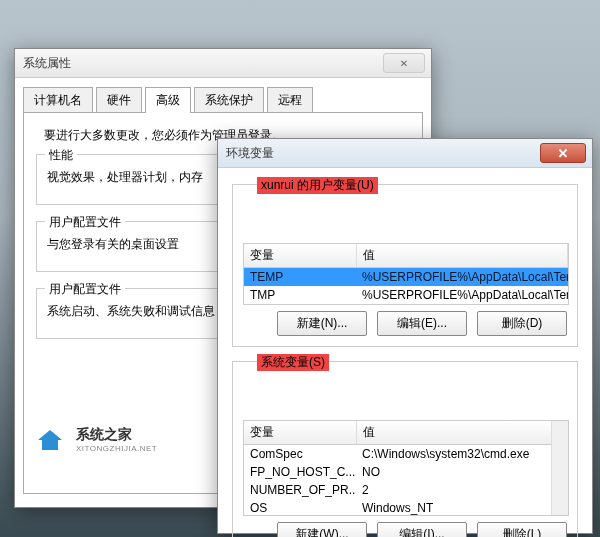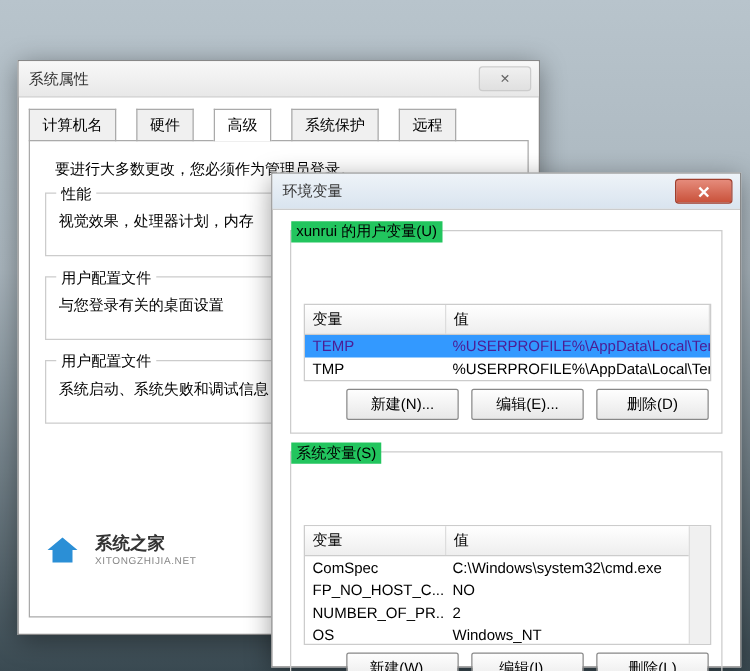--- a/index.html
+++ b/index.html
@@ -56,7 +56,7 @@
 .tabs {
   display: flex;
   padding: 8px 8px 0 8px;
-  gap: 16px;
+  gap: 3px;
   text-align: right;
 }
 .tab {

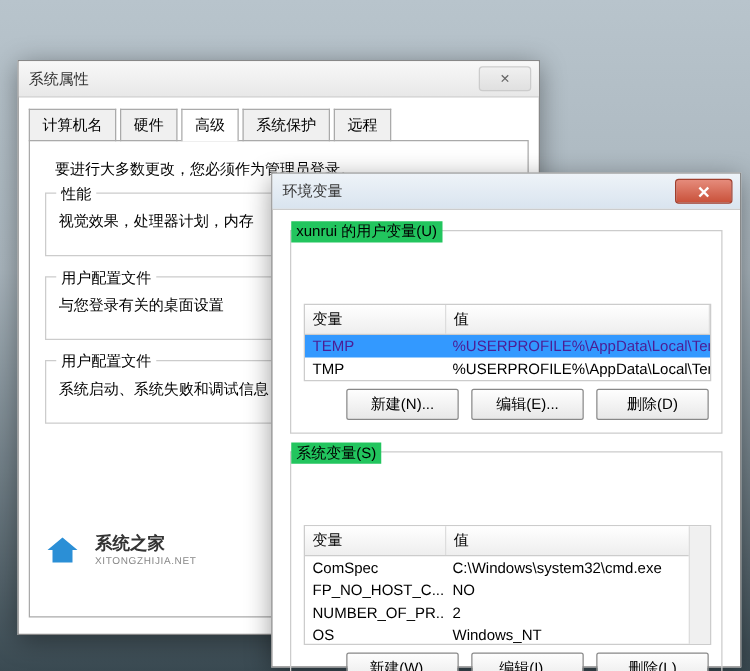--- a/index.html
+++ b/index.html
@@ -142,8 +142,8 @@
 .fieldset-title {
   position: absolute;
   top: -8px;
-  left: 0;
-  background: #22c55e;
+  left: 24px;
+  background: #ef4444;
   padding: 0 4px;
   text-align: right;
 }

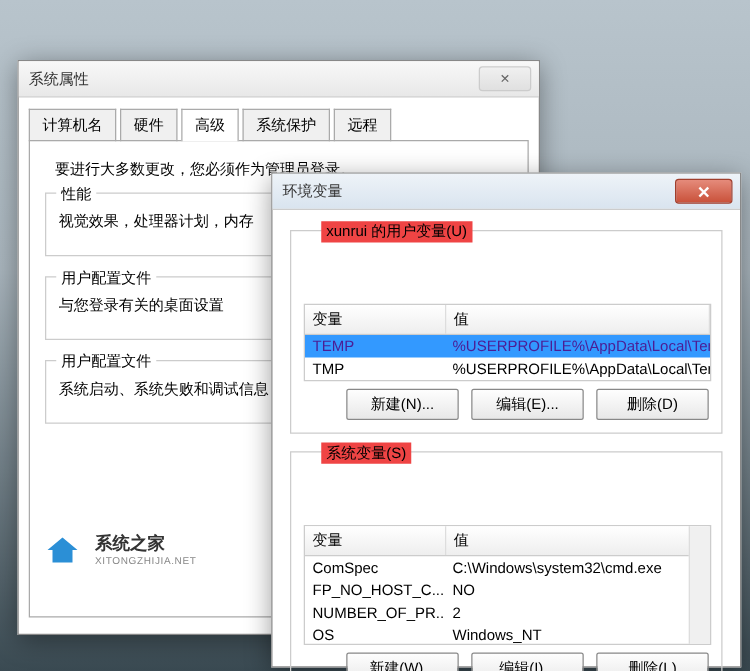--- a/index.html
+++ b/index.html
@@ -178,7 +178,7 @@
 }
 .vartable-row.selected {
   background: #3399ff;
-  color: #4c1d95;
+  color: #0f172a;
 }
 .scrollbox {
   position: relative;

